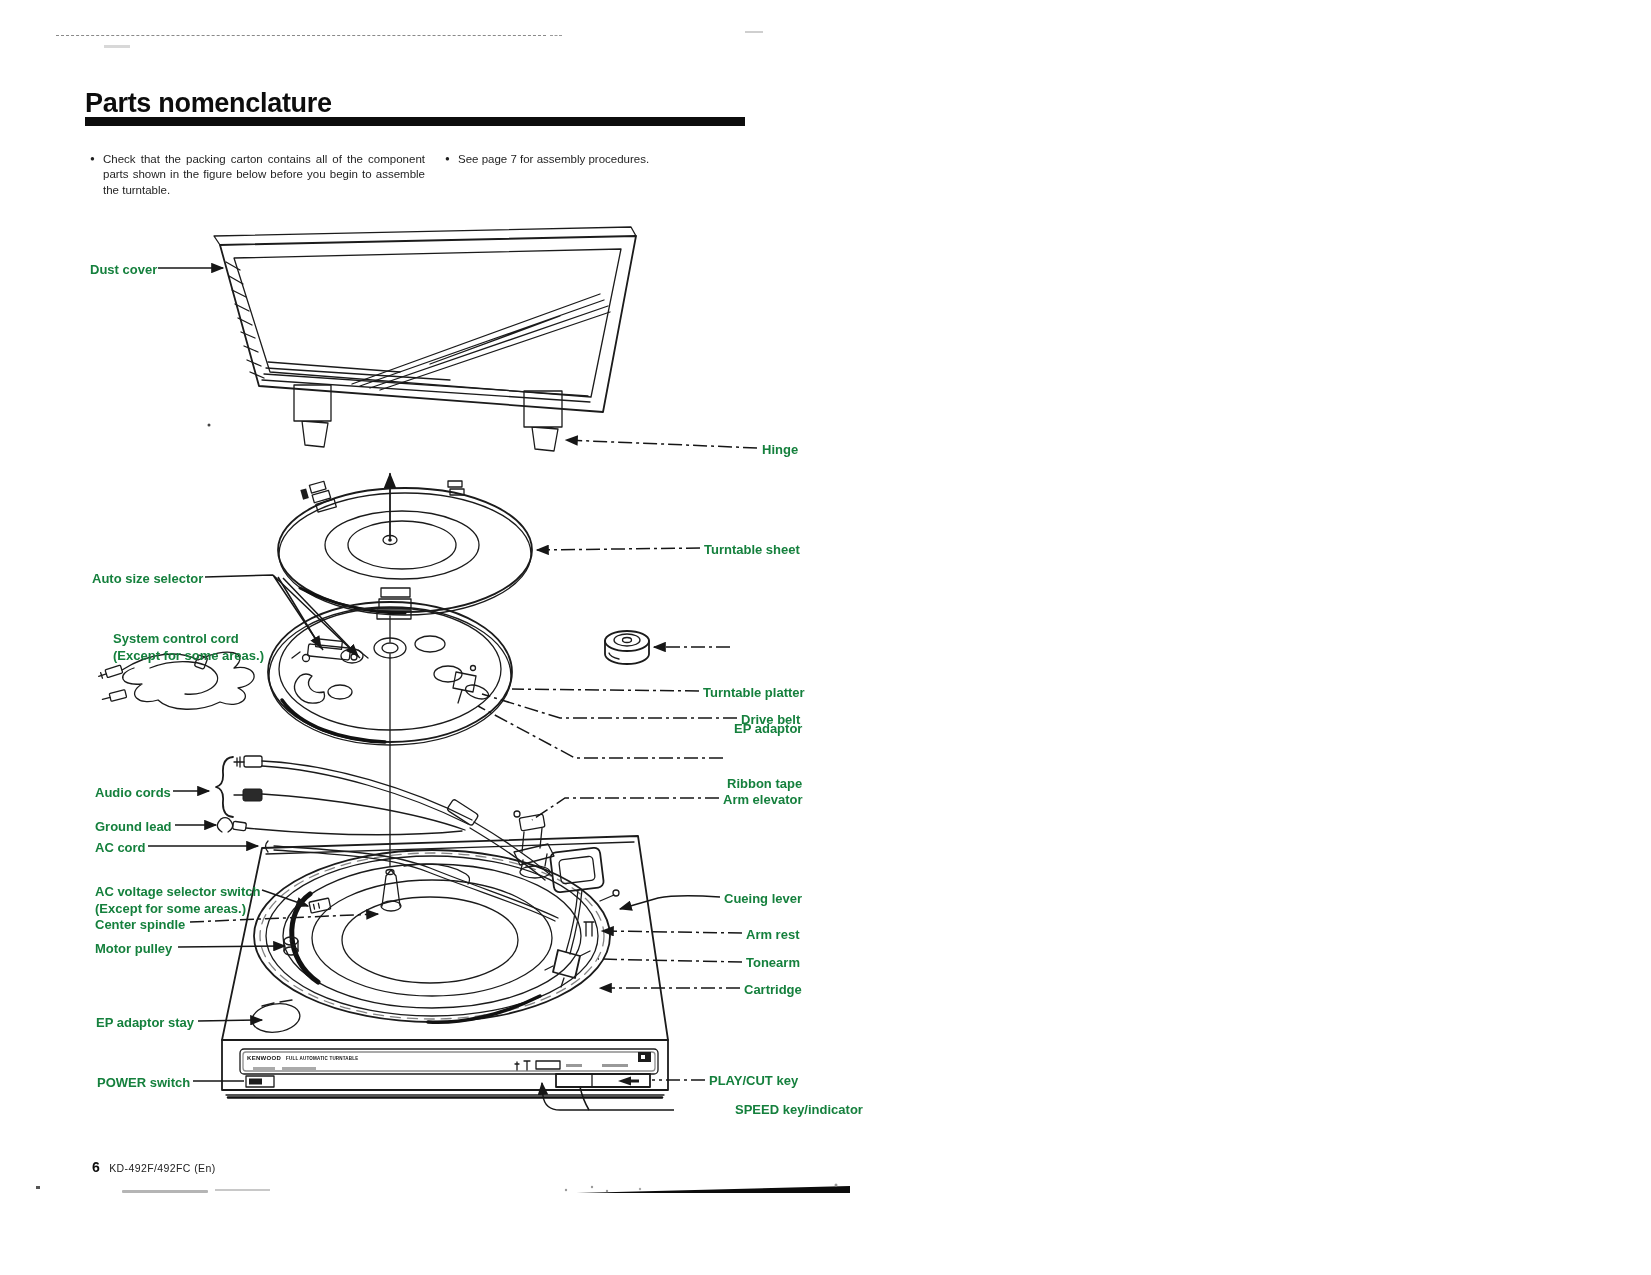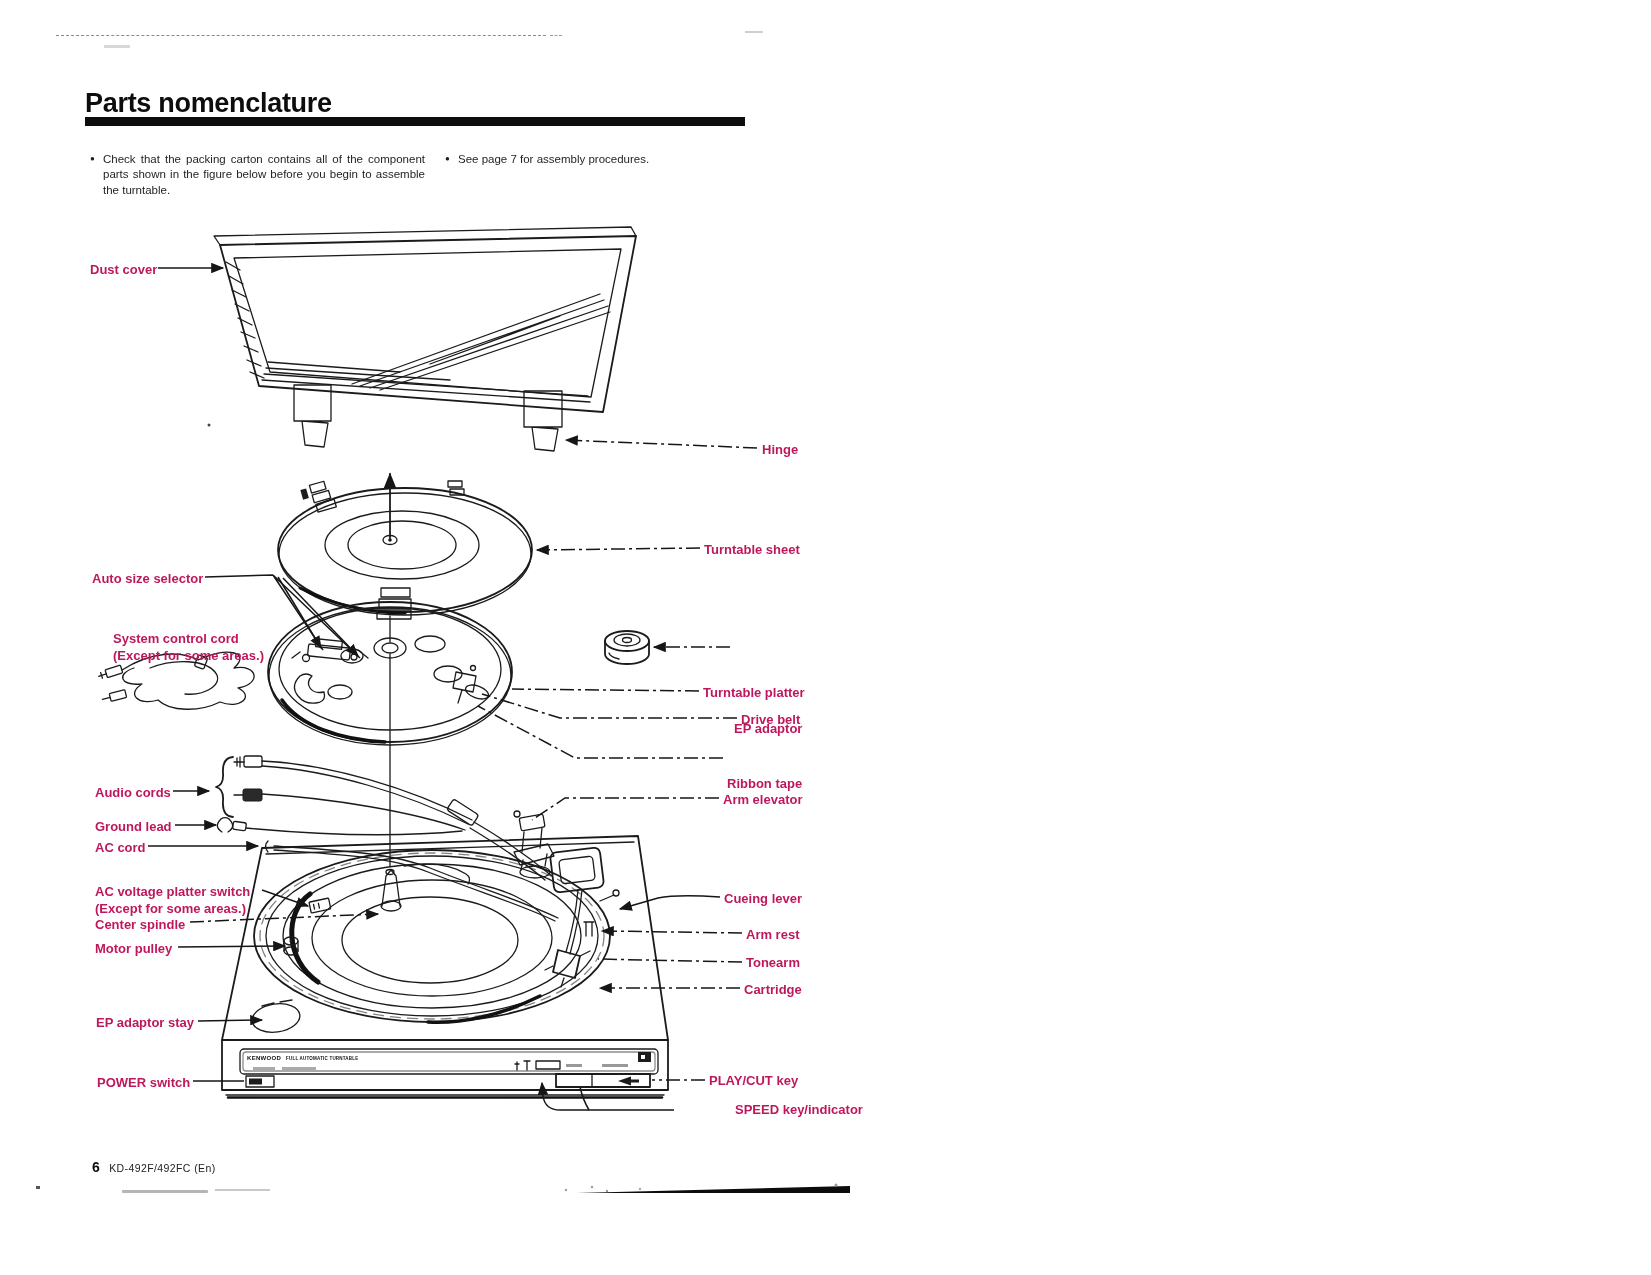--- a/index.html
+++ b/index.html
@@ -10,7 +10,7 @@
   #title-rule{left:85px;top:117px;width:660px;height:9px;background:#0d0d0d;}
   .bullet{position:absolute;font-size:11.5px;line-height:1.34;color:#1f1f1f;}
   .bullet .dot{position:absolute;left:-13px;top:2px;font-size:8px;}
-  .lbl{position:absolute;font-size:13px;line-height:17px;font-weight:bold;color:#be185d;white-space:nowrap;}
+  .lbl{position:absolute;font-size:13px;line-height:17px;font-weight:bold;color:#15803d;white-space:nowrap;}
   svg{position:absolute;left:0;top:0;}
   .art{fill:none;stroke:#1b1b1b;stroke-width:1.3;stroke-linecap:round;stroke-linejoin:round;}
   .art2{fill:none;stroke:#1b1b1b;stroke-width:1.8;stroke-linecap:round;stroke-linejoin:round;}

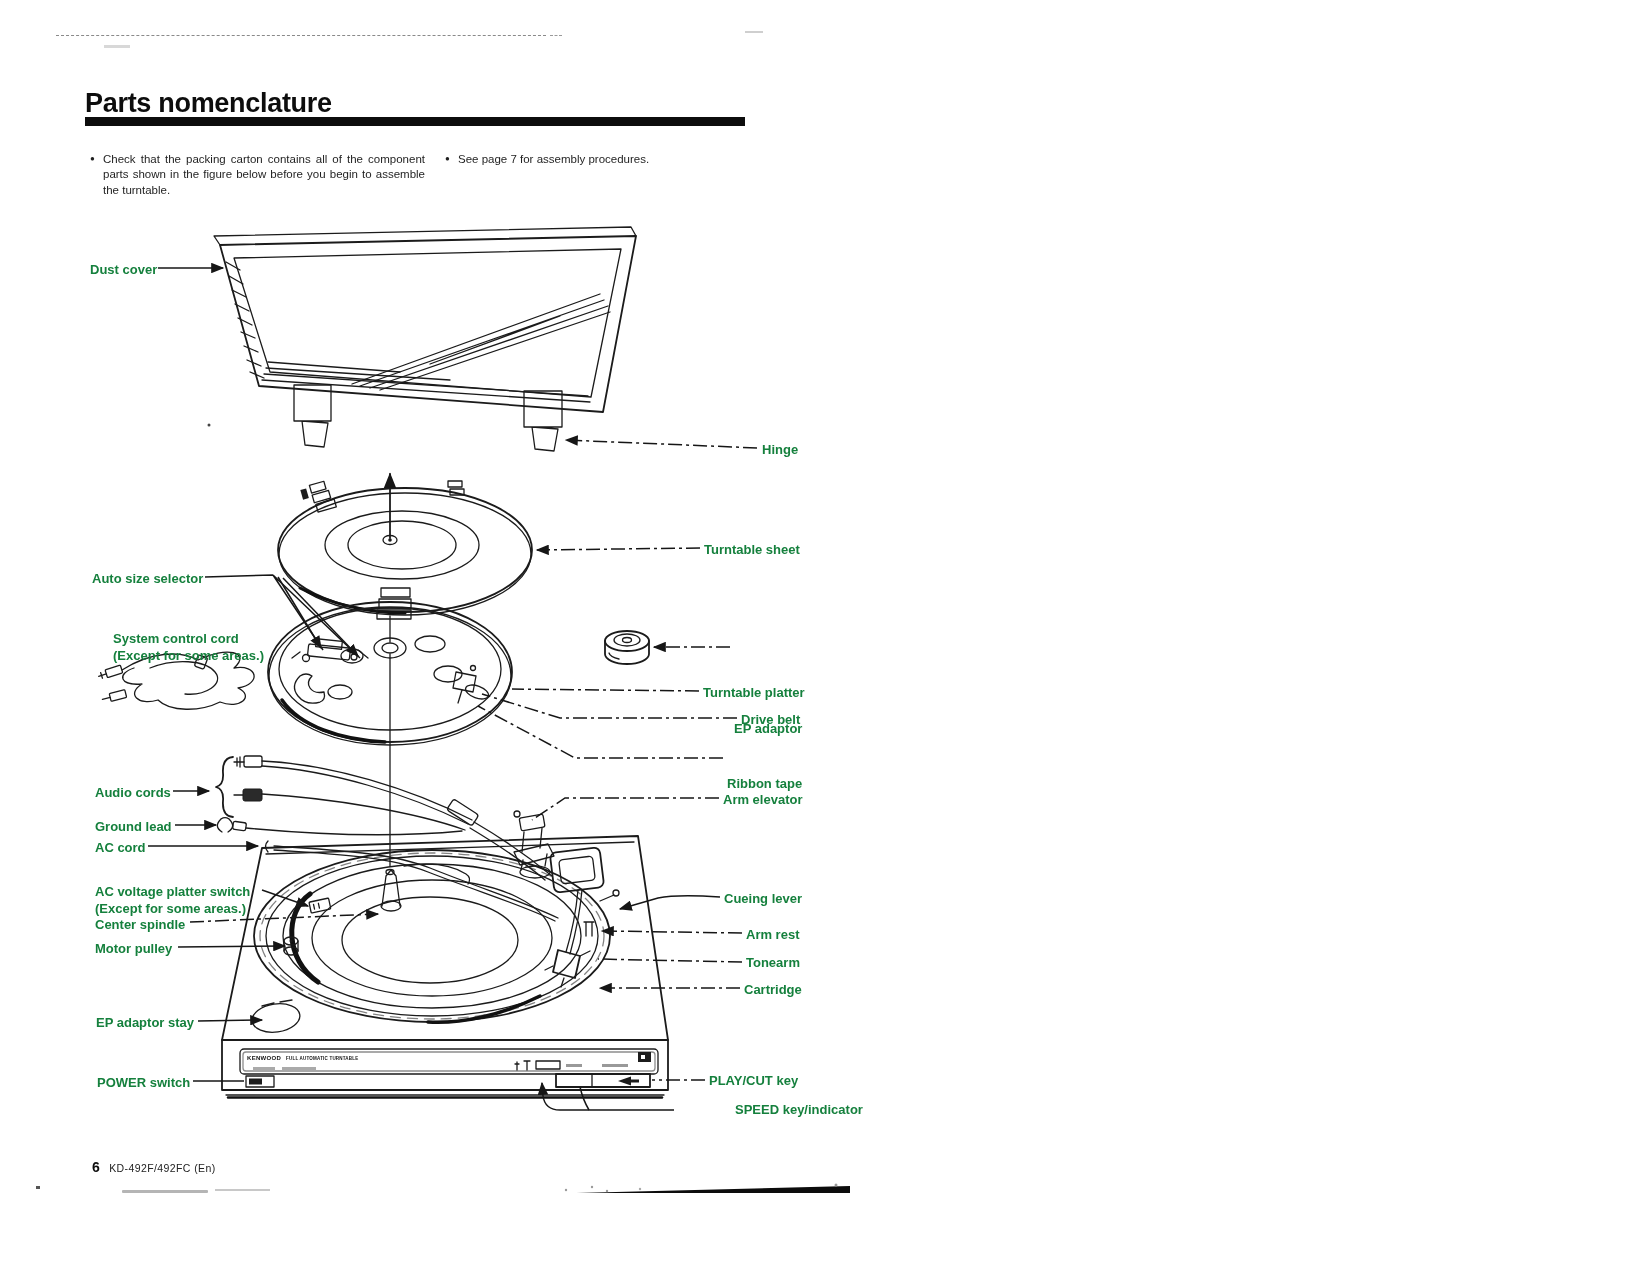--- a/index.html
+++ b/index.html
@@ -296,7 +296,7 @@
   <div class="lbl" style="left:95px;top:818px;">Ground lead</div>
   <div class="lbl" style="left:95px;top:839px;">AC cord</div>
   <div class="lbl" style="left:95px;top:883px;">
-    <div>AC voltage platter switch</div>
+    <div>AC voltage selector switch</div>
     <div>(Except for some areas.)</div>
   </div>
   <div class="lbl" style="left:95px;top:916px;">Center spindle</div>

